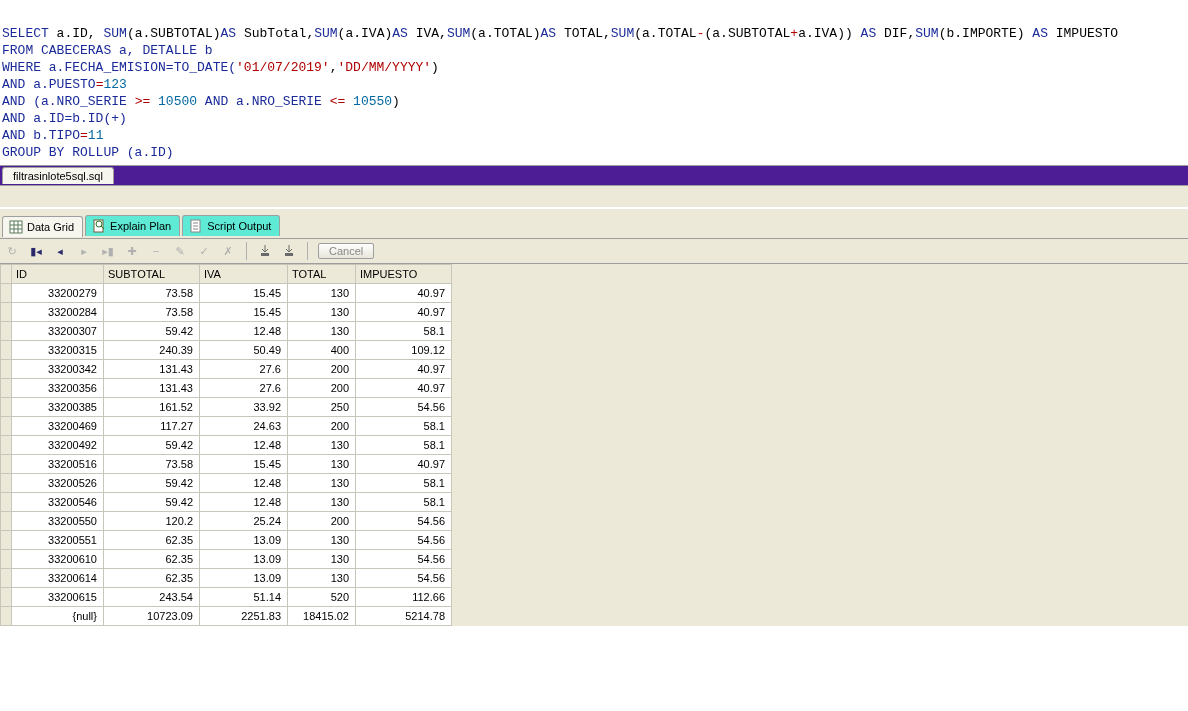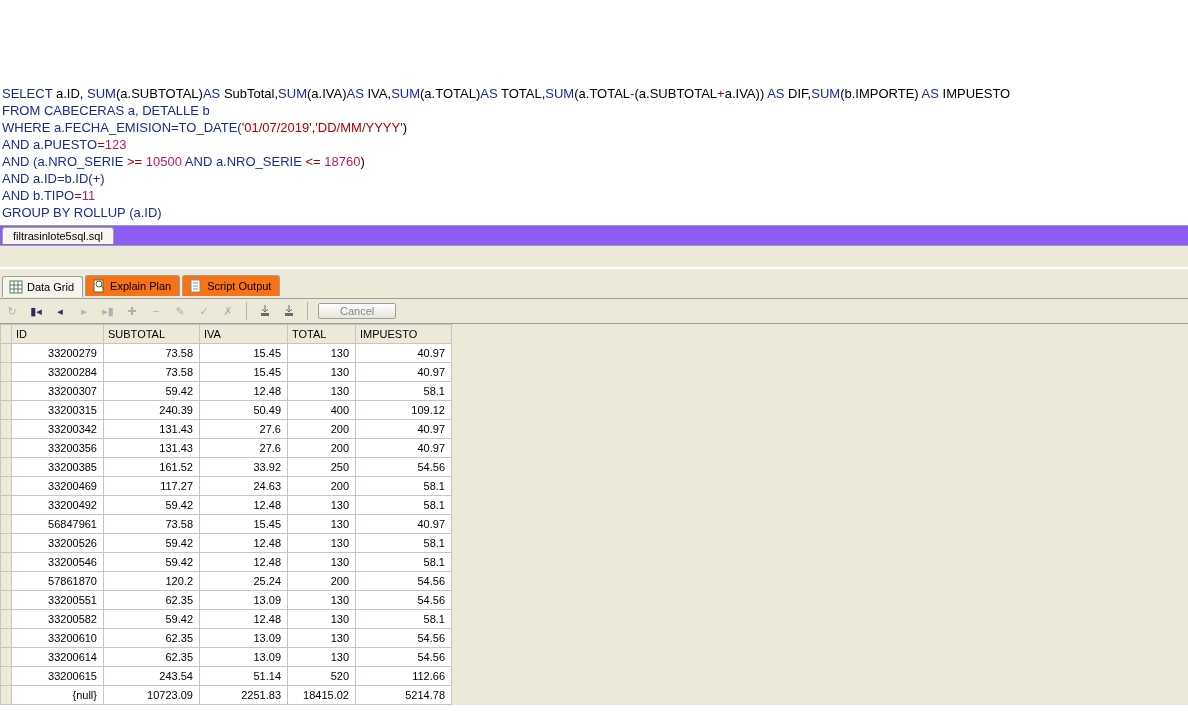--- a/index.html
+++ b/index.html
@@ -12,14 +12,13 @@
   }
   .sql-pane {
     background: #fff;
-    padding: 20px 2px 4px 2px;
-    font-family: Liberation Sans, sans-serif;
+    padding: 8px 2px 4px 2px;
+    font-family: Liberation Mono, monospace;
     font-size: 13px;
     line-height: 17px;
     white-space: pre;
     border-bottom: 1px solid #9e9e9e;
     overflow-x: auto;
-    margin-top: 48px;
   }
   .kw { color: #1a2a99; }
   .num { color: #be185d; }

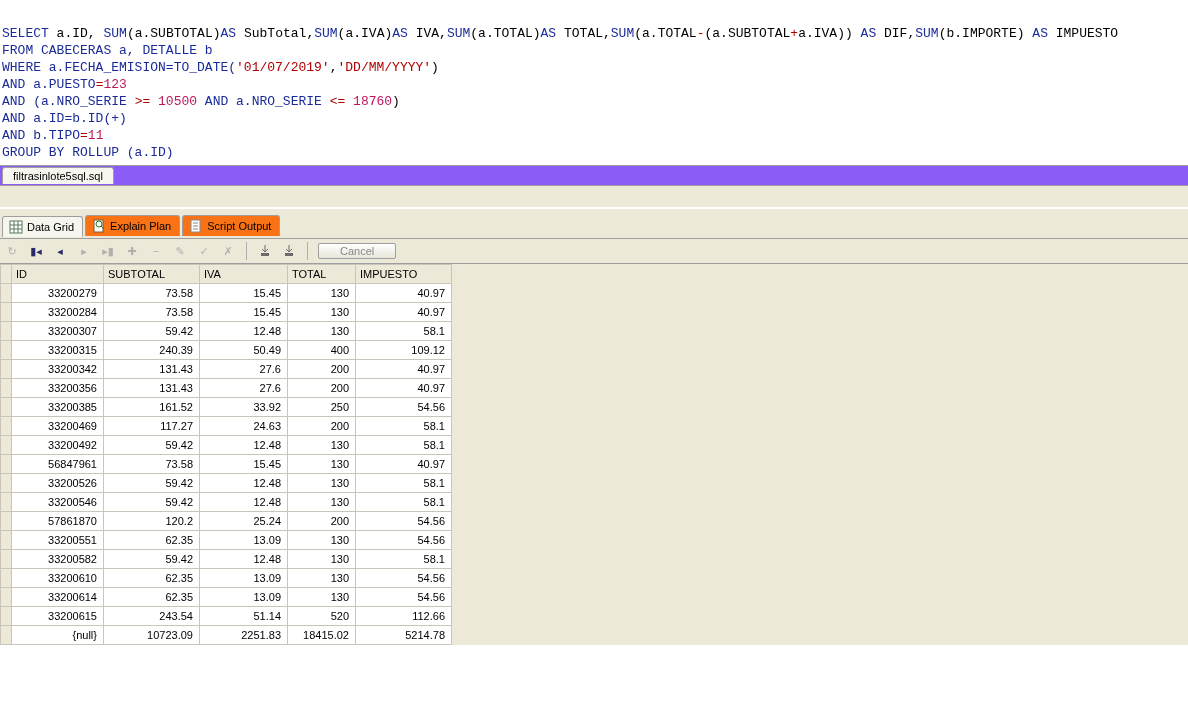--- a/index.html
+++ b/index.html
@@ -21,7 +21,7 @@
     overflow-x: auto;
   }
   .kw { color: #1a2a99; }
-  .num { color: #be185d; }
+  .num { color: #0369a1; }
   .str { color: #b00000; }
   .op { color: #b00000; }
   .blk { color:#000; }

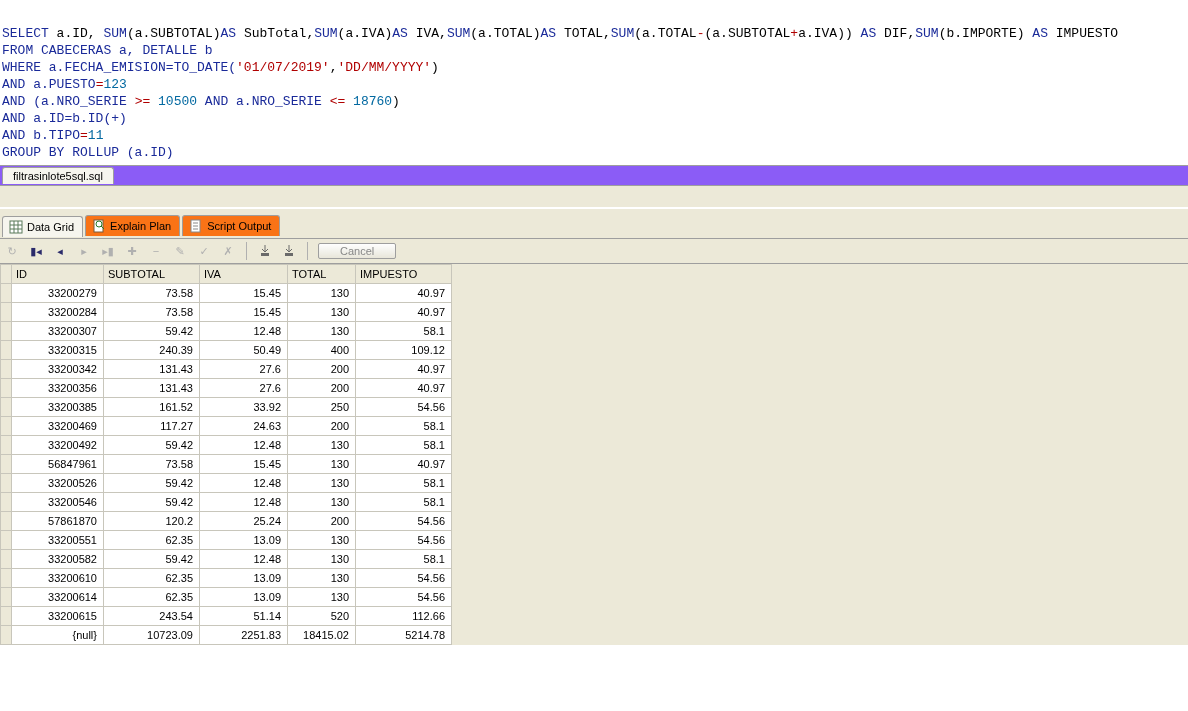--- a/index.html
+++ b/index.html
@@ -147,7 +147,7 @@
 <span class="kw">FROM CABECERAS a, DETALLE b</span>
 <span class="kw">WHERE a.FECHA_EMISION=TO_DATE(</span><span class="str">'01/07/2019'</span><span class="blk">,</span><span class="str">'DD/MM/YYYY'</span><span class="blk">)</span>
 <span class="kw">AND a.PUESTO</span><span class="op">=</span><span class="num">123</span>
-<span class="kw">AND (a.NRO_SERIE </span><span class="op">&gt;= </span><span class="num">10500</span><span class="kw"> AND a.NRO_SERIE </span><span class="op">&lt;= </span><span class="num">18760</span><span class="blk">)</span>
+<span class="kw">AND (a.NRO_SERIE </span><span class="op">&gt;= </span><span class="num">10500</span><span class="kw"> AND a.NRO_SERIE </span><span class="op">&lt;= </span><span class="num">10550</span><span class="blk">)</span>
 <span class="kw">AND a.ID=b.ID(+)</span>
 <span class="kw">AND b.TIPO</span><span class="op">=</span><span class="num">11</span>
 <span class="kw">GROUP BY ROLLUP (a.ID)</span>

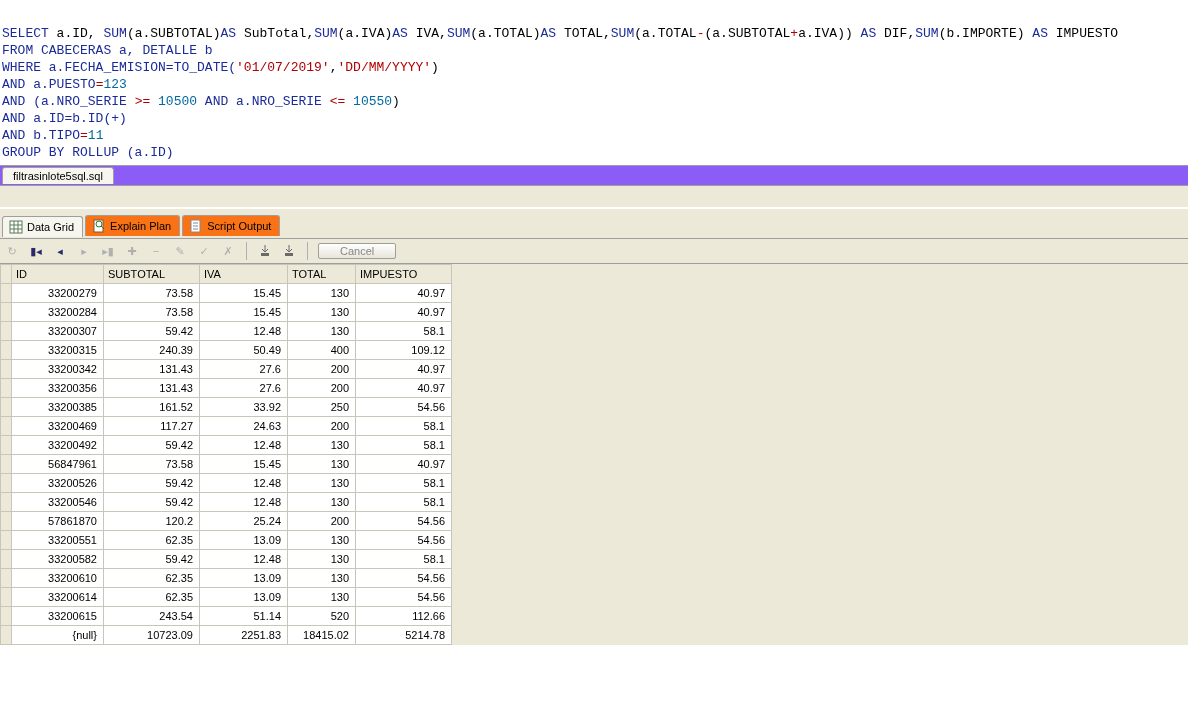--- a/index.html
+++ b/index.html
@@ -27,7 +27,7 @@
   .blk { color:#000; }
 
   .file-tab-bar {
-    background: #8b5cf6;
+    background: #4c1d95;
     border-bottom: 1px solid #9e9e9e;
     height: 20px;
     padding-left: 2px;

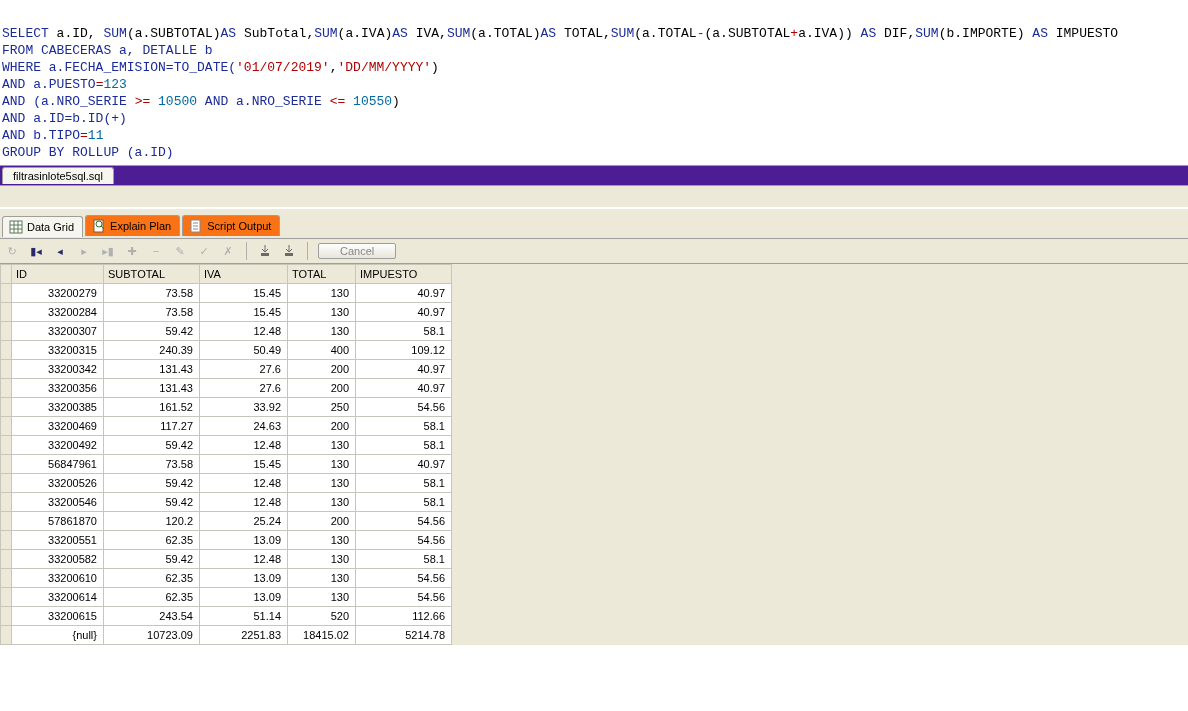--- a/index.html
+++ b/index.html
@@ -61,7 +61,7 @@
     border-bottom:none;
     border-top-left-radius:3px;
     border-top-right-radius:3px;
-    background:#f97316;
+    background:#5eead4;
     padding:3px 8px 3px 6px;
     margin-right:2px;
     font-size:11px;

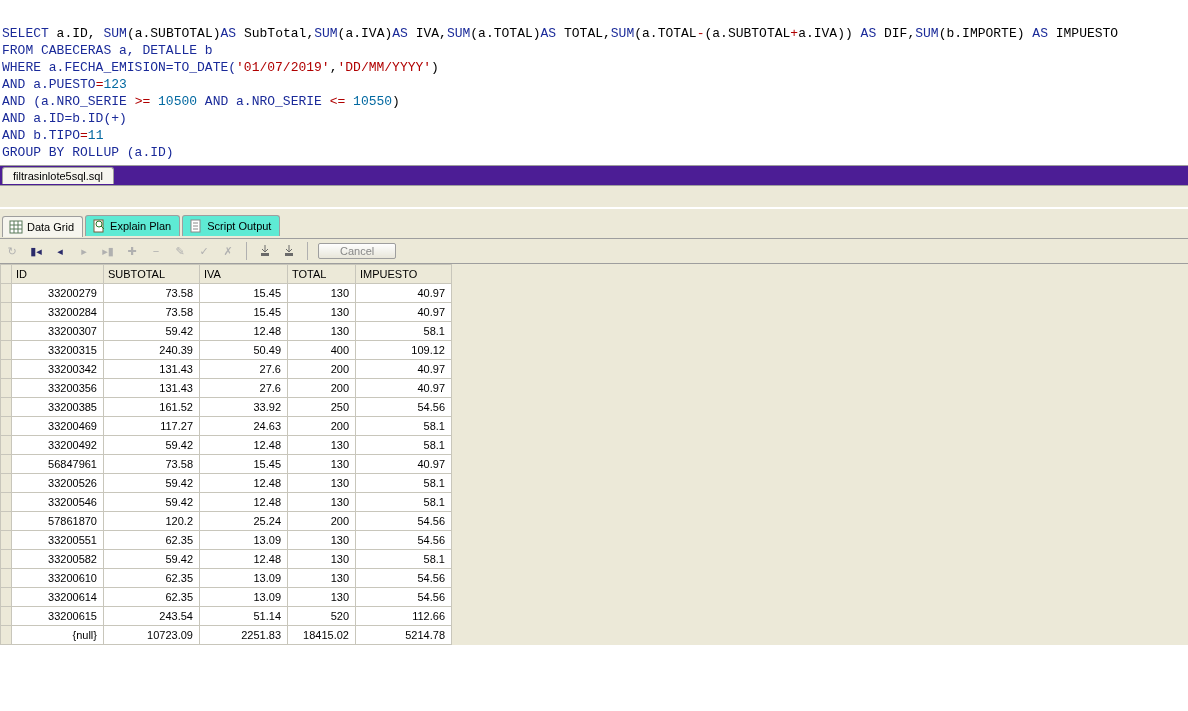--- a/index.html
+++ b/index.html
@@ -95,7 +95,7 @@
   .nav-sep { width:1px;height:18px;background:#b0b0b0;margin:0 2px;}
   .btn {
     font-size:11px;
-    padding:1px 21px;
+    padding:1px 10px;
     border:1px solid #9e9e9e;
     background:linear-gradient(#fefefe,#e8e6da);
     border-radius:2px;

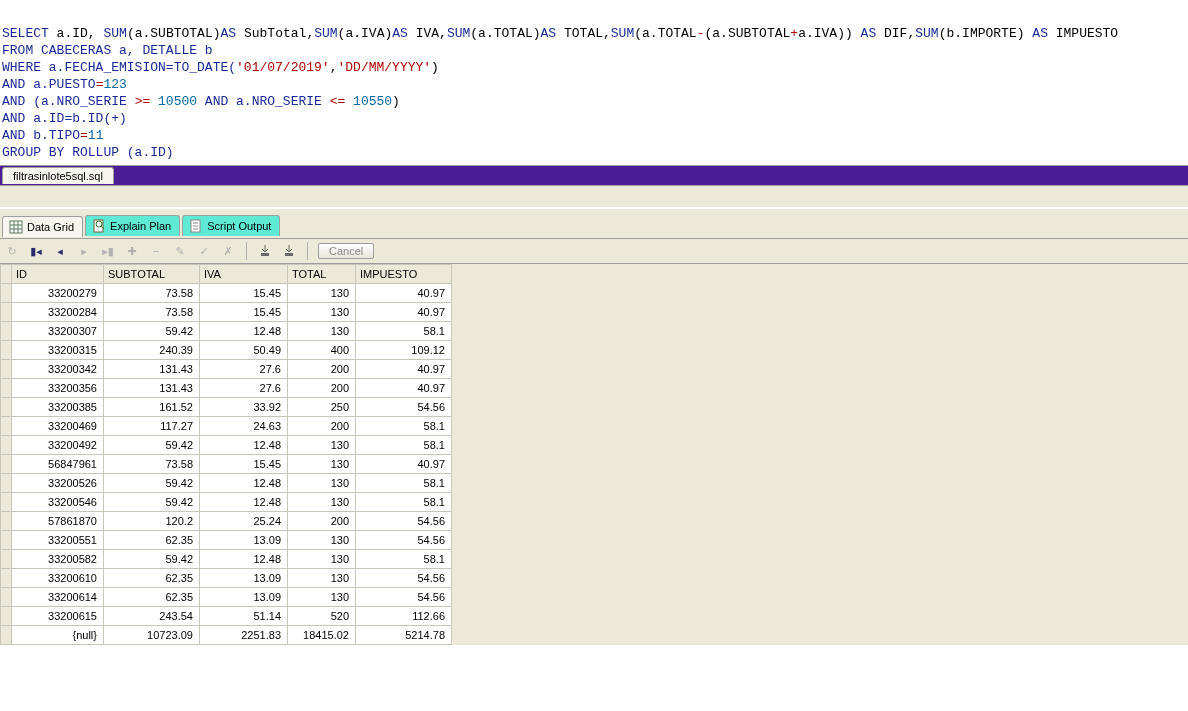--- a/index.html
+++ b/index.html
@@ -311,7 +311,7 @@
           </tr>
           <tr>
             <td class="rowhead"></td>
-            <td>56847961</td>
+            <td>33200516</td>
             <td>73.58</td>
             <td>15.45</td>
             <td>130</td>

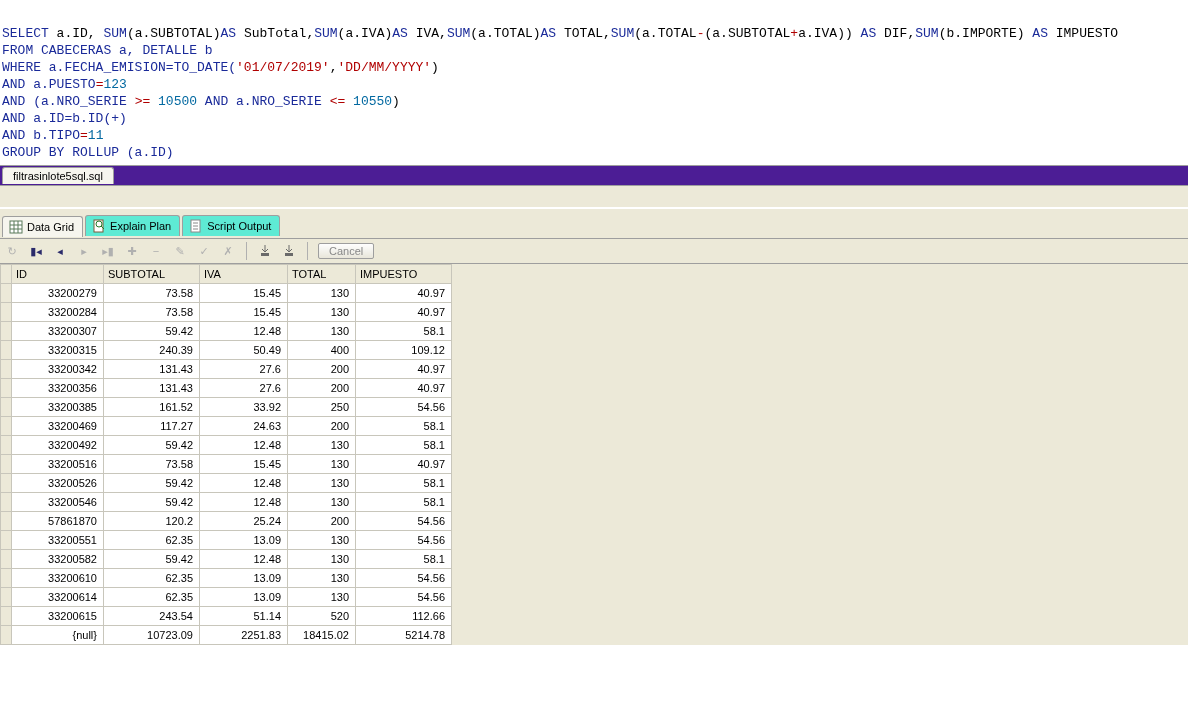--- a/index.html
+++ b/index.html
@@ -335,7 +335,7 @@
           </tr>
           <tr>
             <td class="rowhead"></td>
-            <td>57861870</td>
+            <td>33200550</td>
             <td>120.2</td>
             <td>25.24</td>
             <td>200</td>

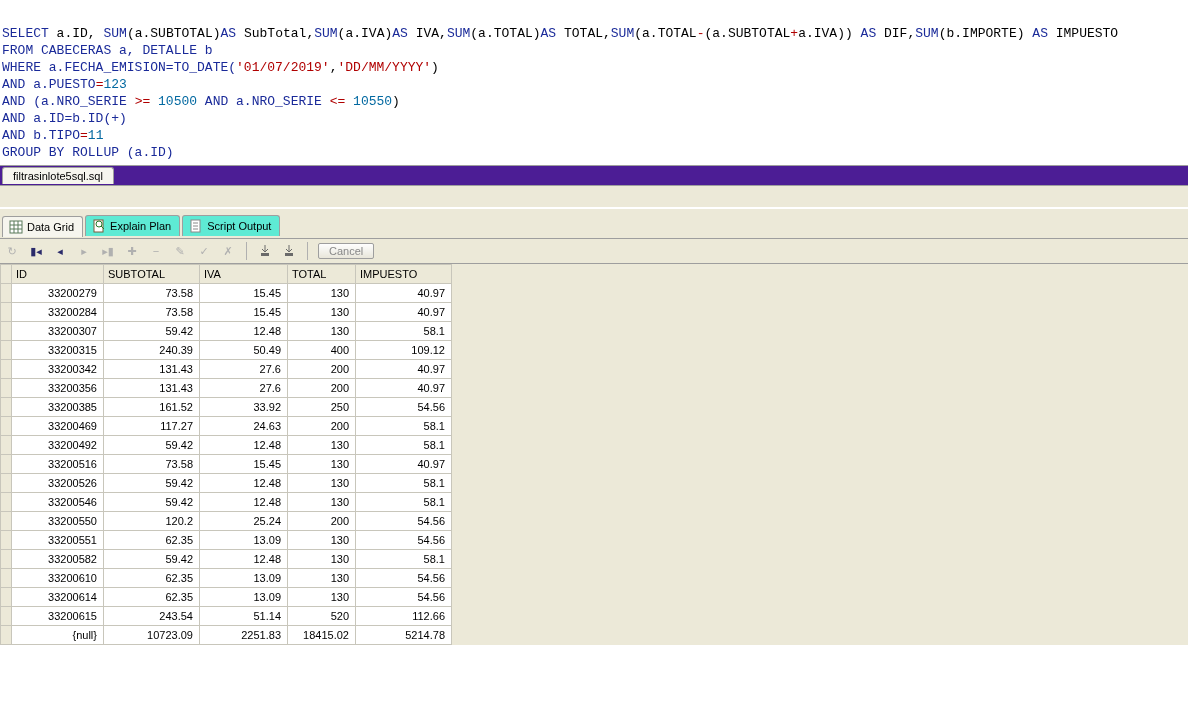--- a/index.html
+++ b/index.html
@@ -351,14 +351,6 @@
           </tr>
           <tr>
             <td class="rowhead"></td>
-            <td>33200582</td>
-            <td>59.42</td>
-            <td>12.48</td>
-            <td>130</td>
-            <td>58.1</td>
-          </tr>
-          <tr>
-            <td class="rowhead"></td>
             <td>33200610</td>
             <td>62.35</td>
             <td>13.09</td>

